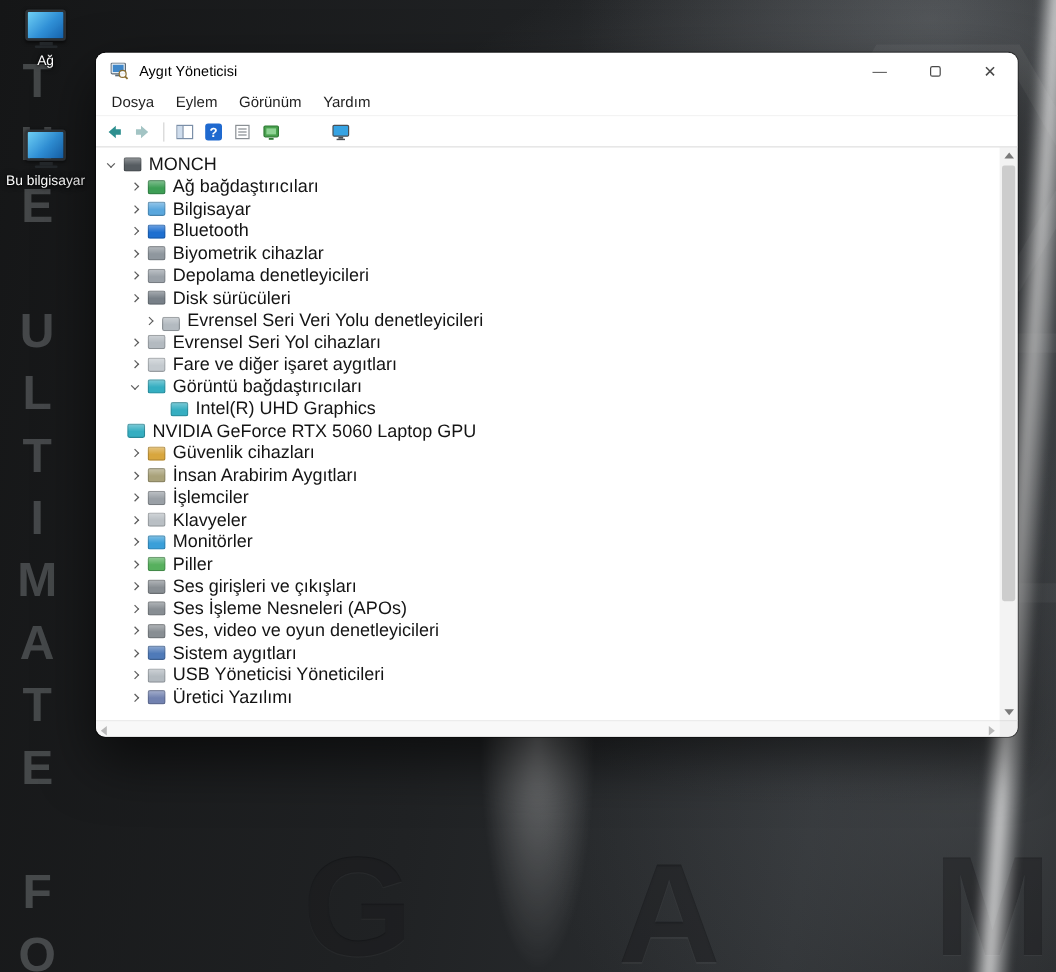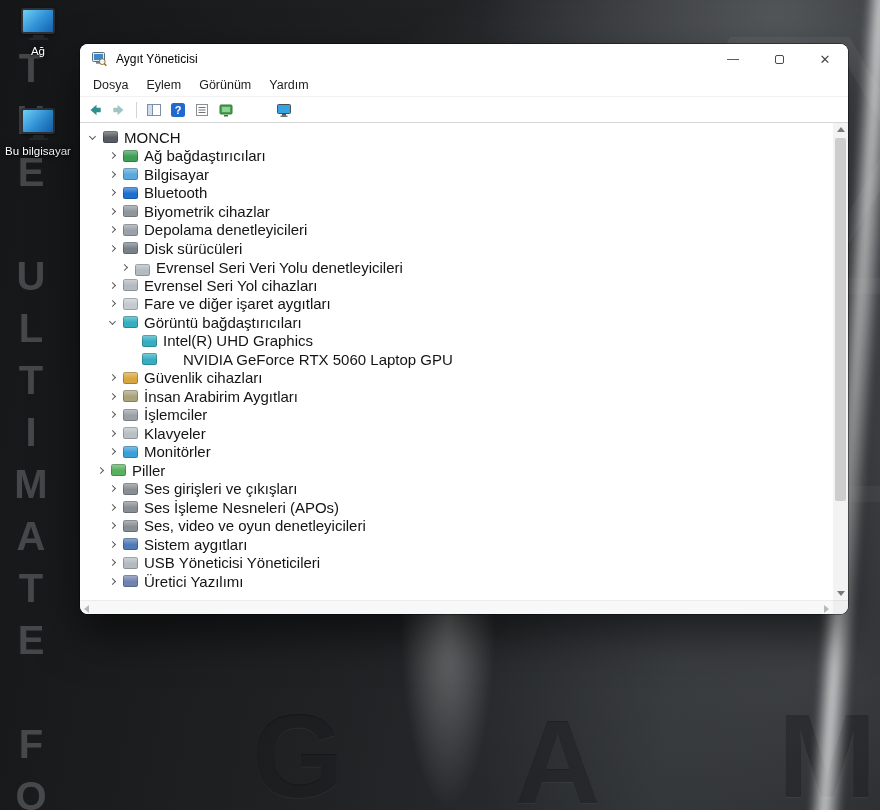--- a/index.html
+++ b/index.html
@@ -289,7 +289,7 @@
           <span class="ticon" style="background-color: rgb(53, 174, 193);"></span>
           <span class="tlabel">Intel(R) UHD Graphics</span>
         </div>
-        <div class="trow" style="padding-left: 60px; gap: 20px;">
+        <div class="trow" style="padding-left: 24px;">
           <span class="ticon" style="background-color: rgb(53, 174, 193);"></span>
           <span class="tlabel">NVIDIA GeForce RTX 5060 Laptop GPU</span>
         </div>

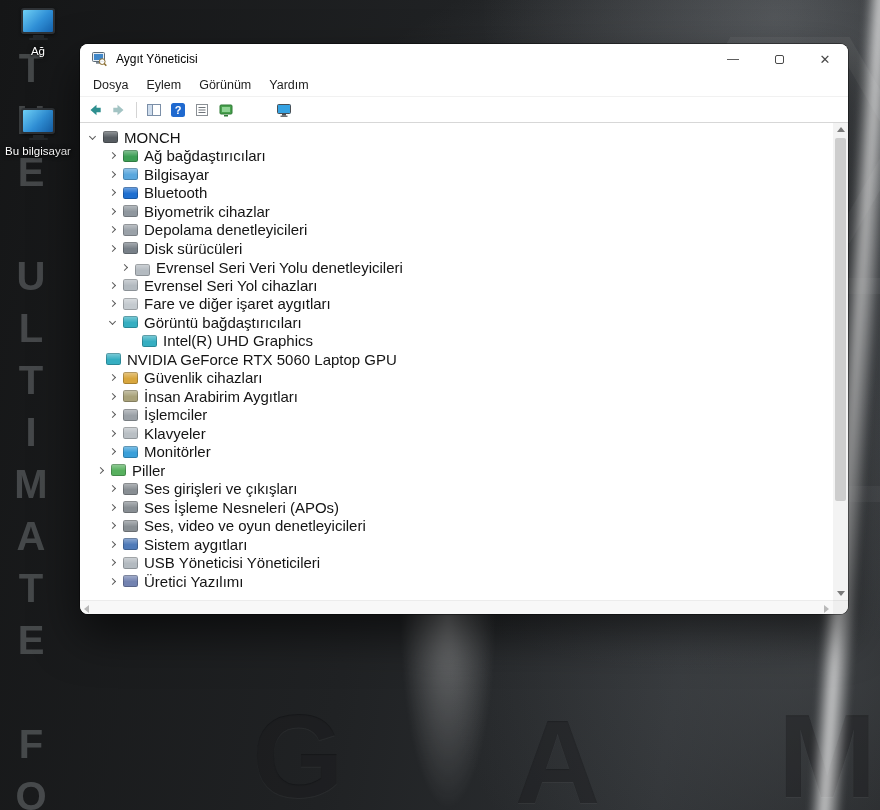--- a/index.html
+++ b/index.html
@@ -328,7 +328,7 @@
           <span class="ticon" style="background-color: rgb(58, 159, 217);"></span>
           <span class="tlabel">Monitörler</span>
         </div>
-        <div class="trow" style="padding-left: 12px;">
+        <div class="trow" style="padding-left: 24px;">
           <span class="chev">
             <i></i>
           </span>

